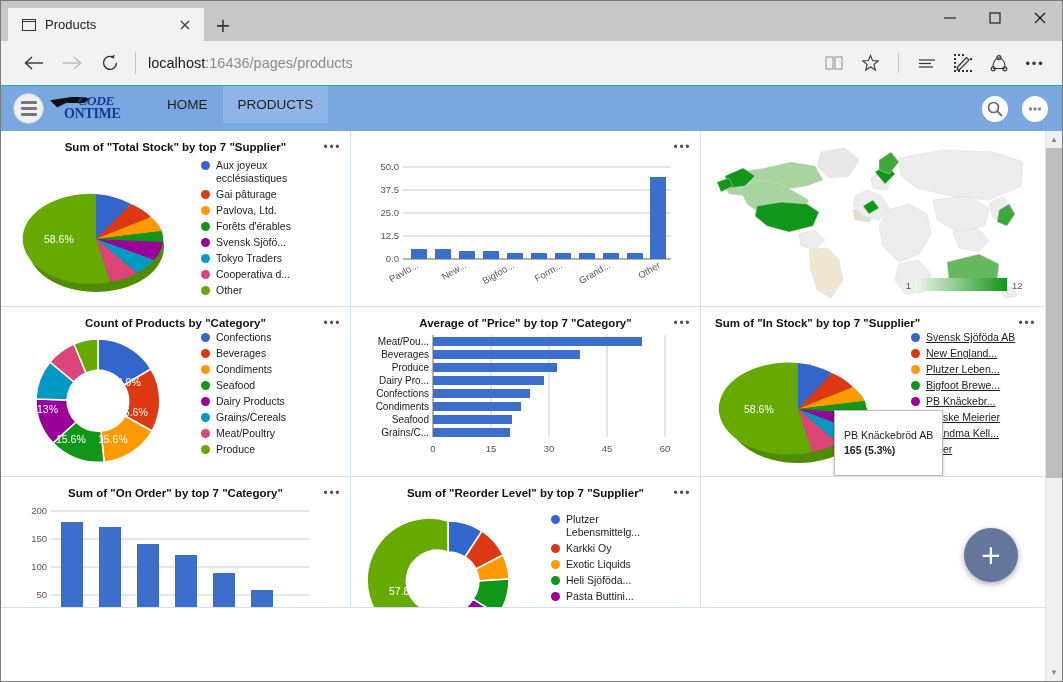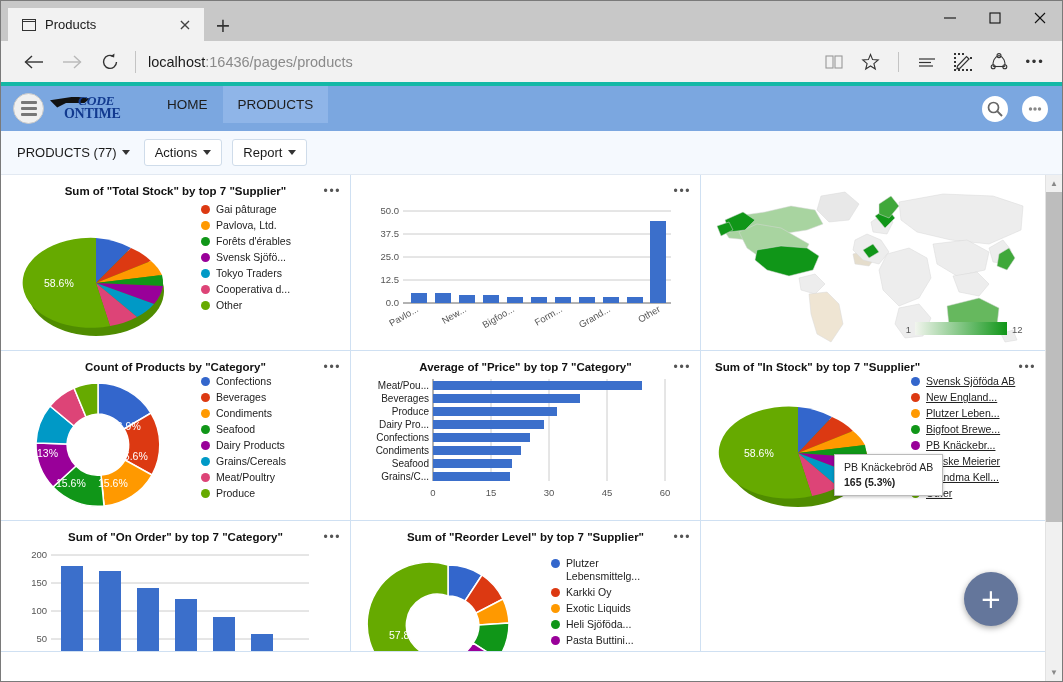--- a/index.html
+++ b/index.html
@@ -35,7 +35,7 @@
   .wc svg{display:block}
   
   .navbar { height:45px; background:#f2f2f2; display:flex; align-items:center;
-    padding:0 10px 0 14px; flex:0 0 45px; border-bottom:4px solid #14b8a6;}
+    padding:0 10px 0 14px; flex:0 0 45px; border-bottom:1px solid #14b8a6;}
   .navbtn { width:38px;height:38px;display:flex;align-items:center;justify-content:center; }
   .navbtn svg { display:block; }
   .addr-sep { width:1px;height:22px;background:#c4c4c4;margin:0 12px 0 6px;}

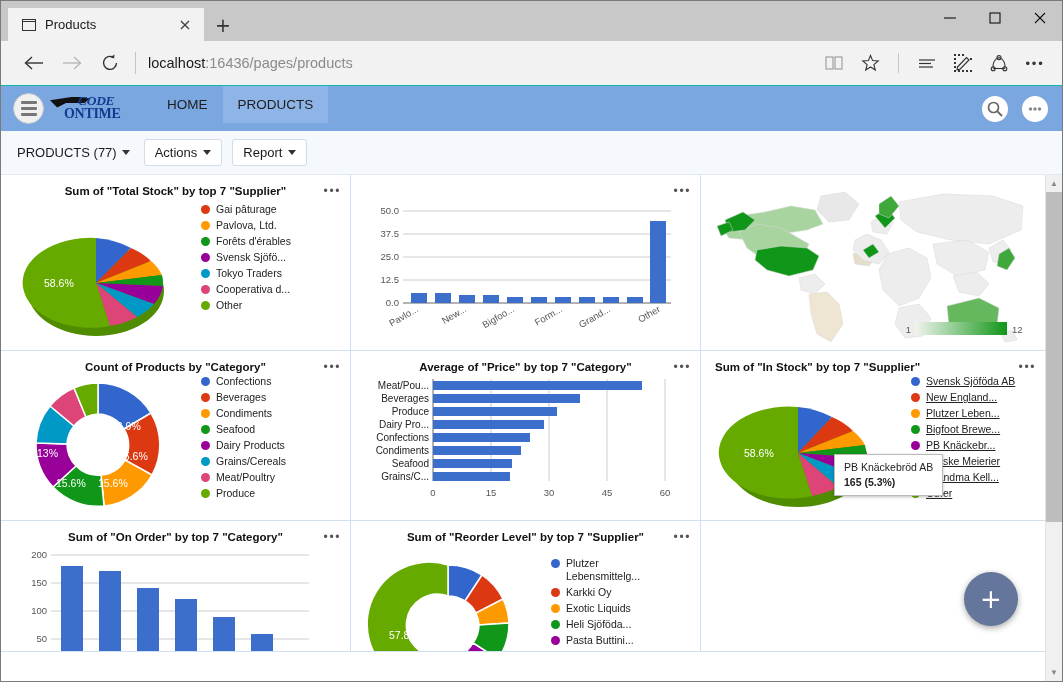--- a/index.html
+++ b/index.html
@@ -241,20 +241,6 @@
     </div>
   </div>
 
-  <div class="actionbar">
-    <div class="crumb">
-      <span>PRODUCTS (77)</span>
-      <span class="caret"></span>
-    </div>
-    <div class="btnOutline">
-      <span>Actions</span>
-      <span class="caret"></span>
-    </div>
-    <div class="btnOutline">
-      <span>Report</span>
-      <span class="caret"></span>
-    </div>
-  </div>
 
   <div class="board">
     <div class="grid">

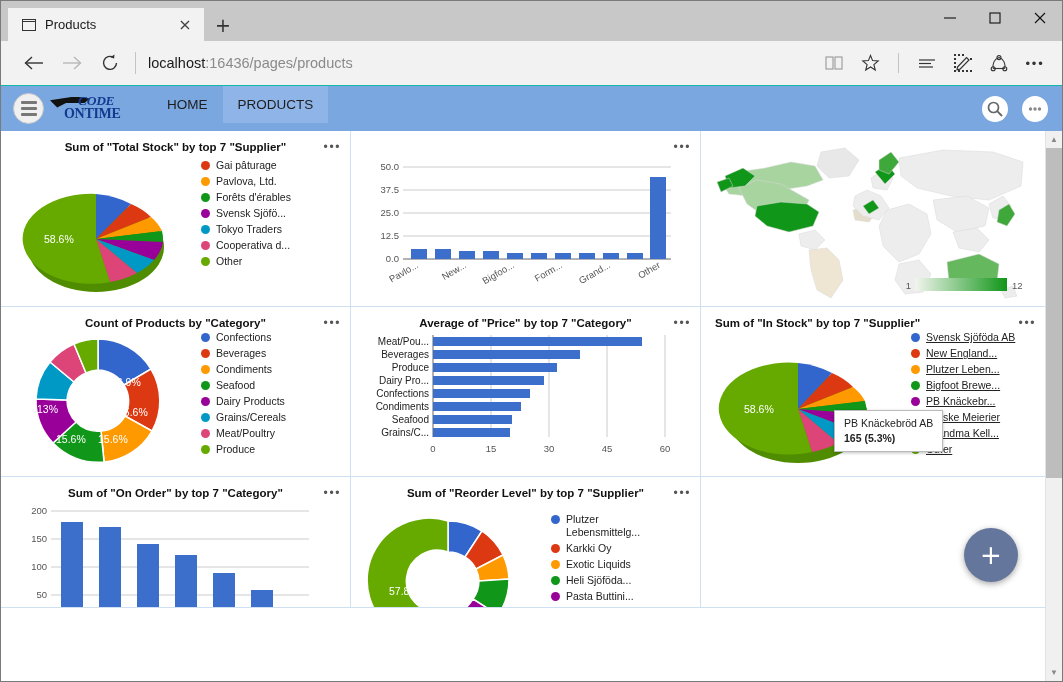--- a/index.html
+++ b/index.html
@@ -266,6 +266,10 @@
           </svg>
           <div class="legend" style="left:200px;top:28px;">
             <div class="li">
+                <span class="dot" style="background:#3366CC"></span>
+                <span class="ltext" style="max-width:105px">Aux joyeux ecclésiastiques</span>
+              </div>
+            <div class="li">
                 <span class="dot" style="background:#DC3912"></span>
                 <span class="ltext">Gai pâturage</span>
               </div>

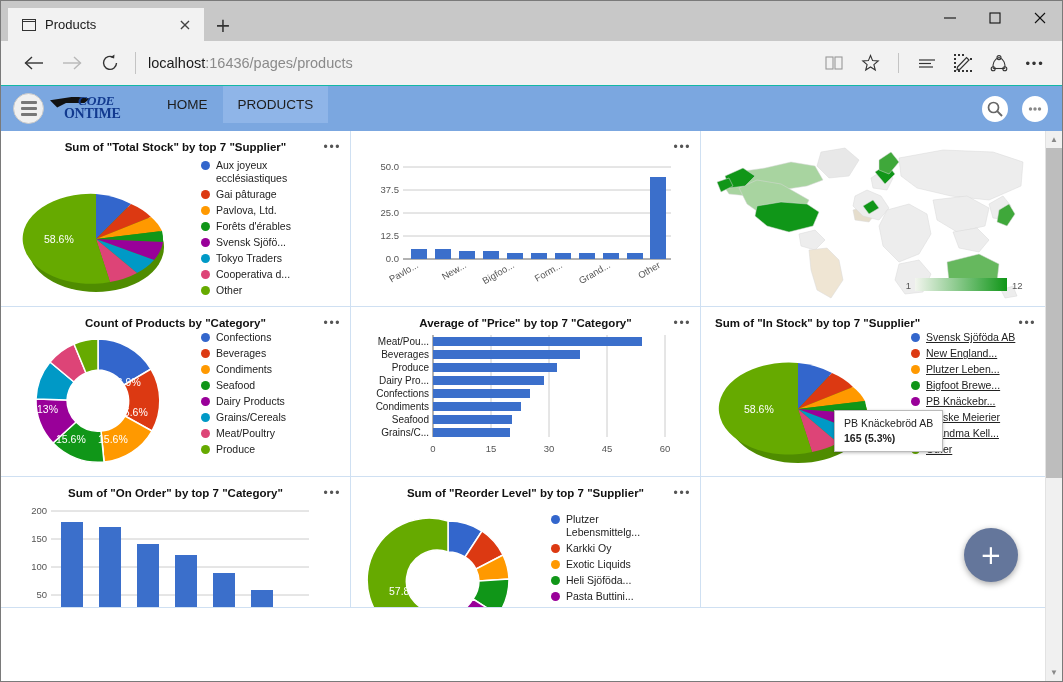--- a/index.html
+++ b/index.html
@@ -95,7 +95,7 @@
     background:#64769b;box-shadow:0 2px 6px rgba(0,0,0,.35);display:flex;align-items:center;
     justify-content:center;color:#fff;font-size:26px;line-height:1;font-family:"DejaVu Sans",sans-serif;}
   .tooltip{position:absolute;background:#fff;border:1px solid #bbb;box-shadow:0 1px 3px rgba(0,0,0,.25);
-    padding:5px 9px;font-size:10.5px;color:#222;line-height:15px;z-index:20;}
+    padding:17px 9px;font-size:10.5px;color:#222;line-height:15px;z-index:20;}
   .tooltip b{font-weight:bold;}
   svg{overflow:visible}
   .axlab{font-size:9.5px;fill:#555;font-family:"Liberation Sans",sans-serif;}

